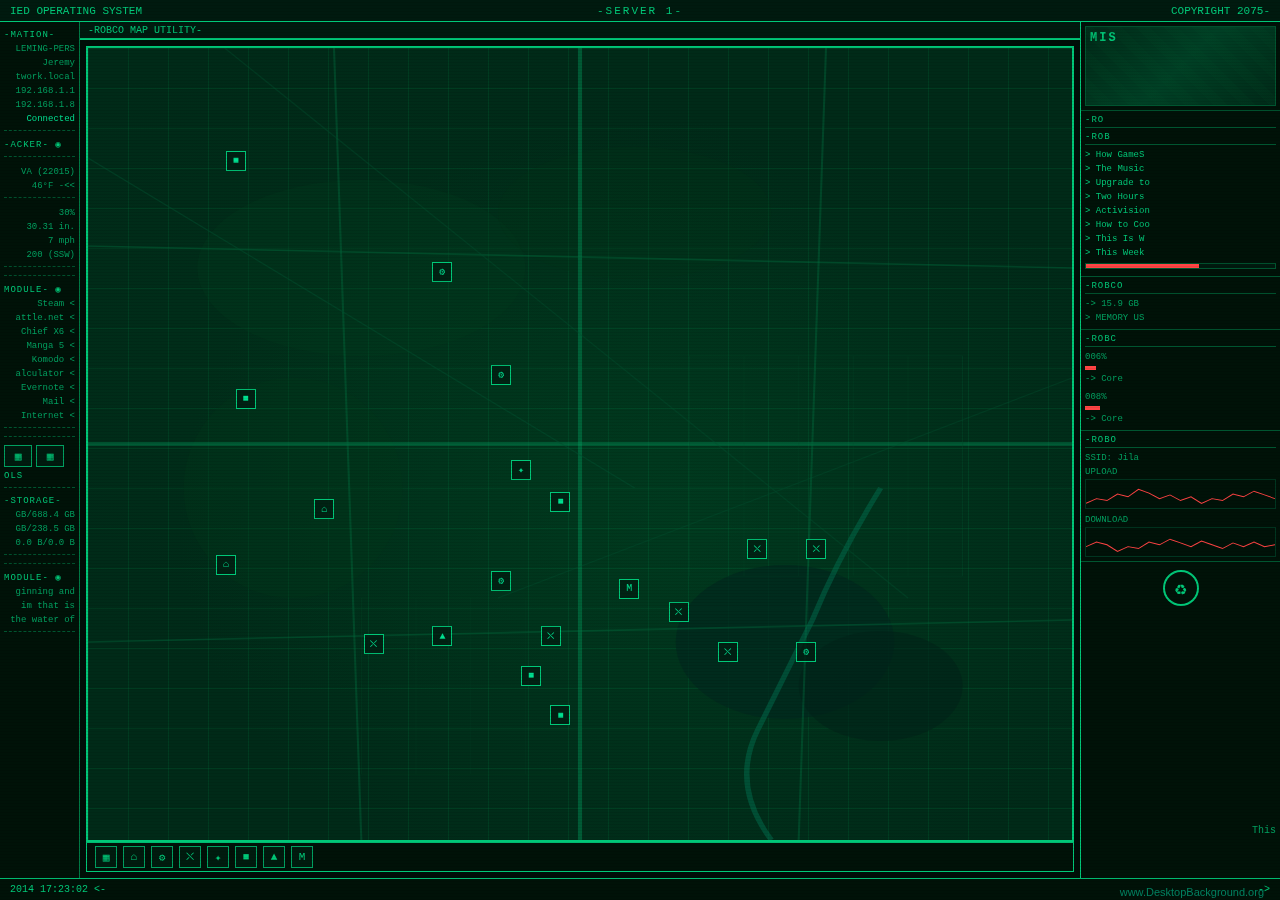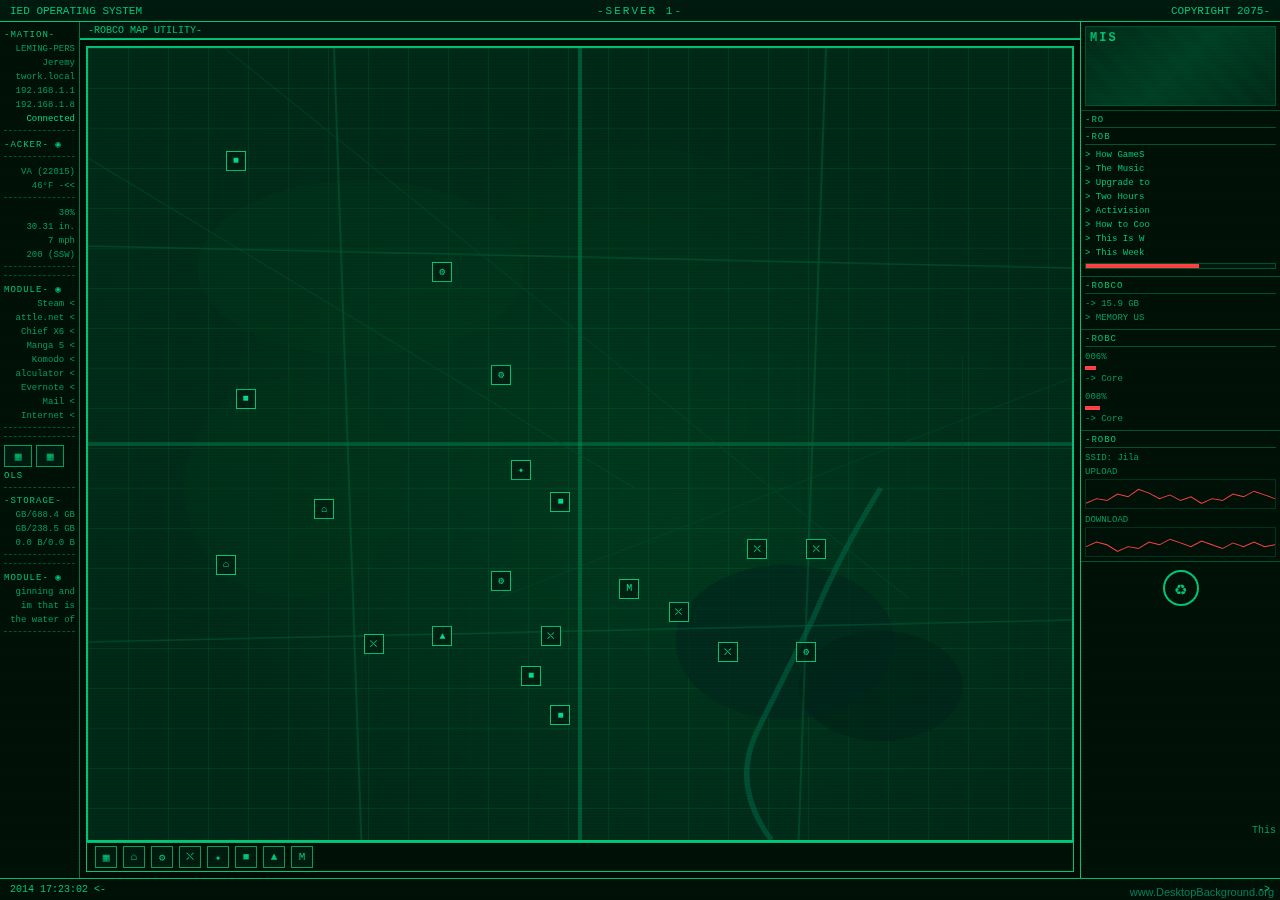--- a/index.html
+++ b/index.html
@@ -294,7 +294,7 @@
     .watermark {
       position: fixed;
       bottom: 0;
-      right: 0;
+      right: 10px;
       color: #008060;
       font-size: 11px;
       font-family: Arial, sans-serif;

